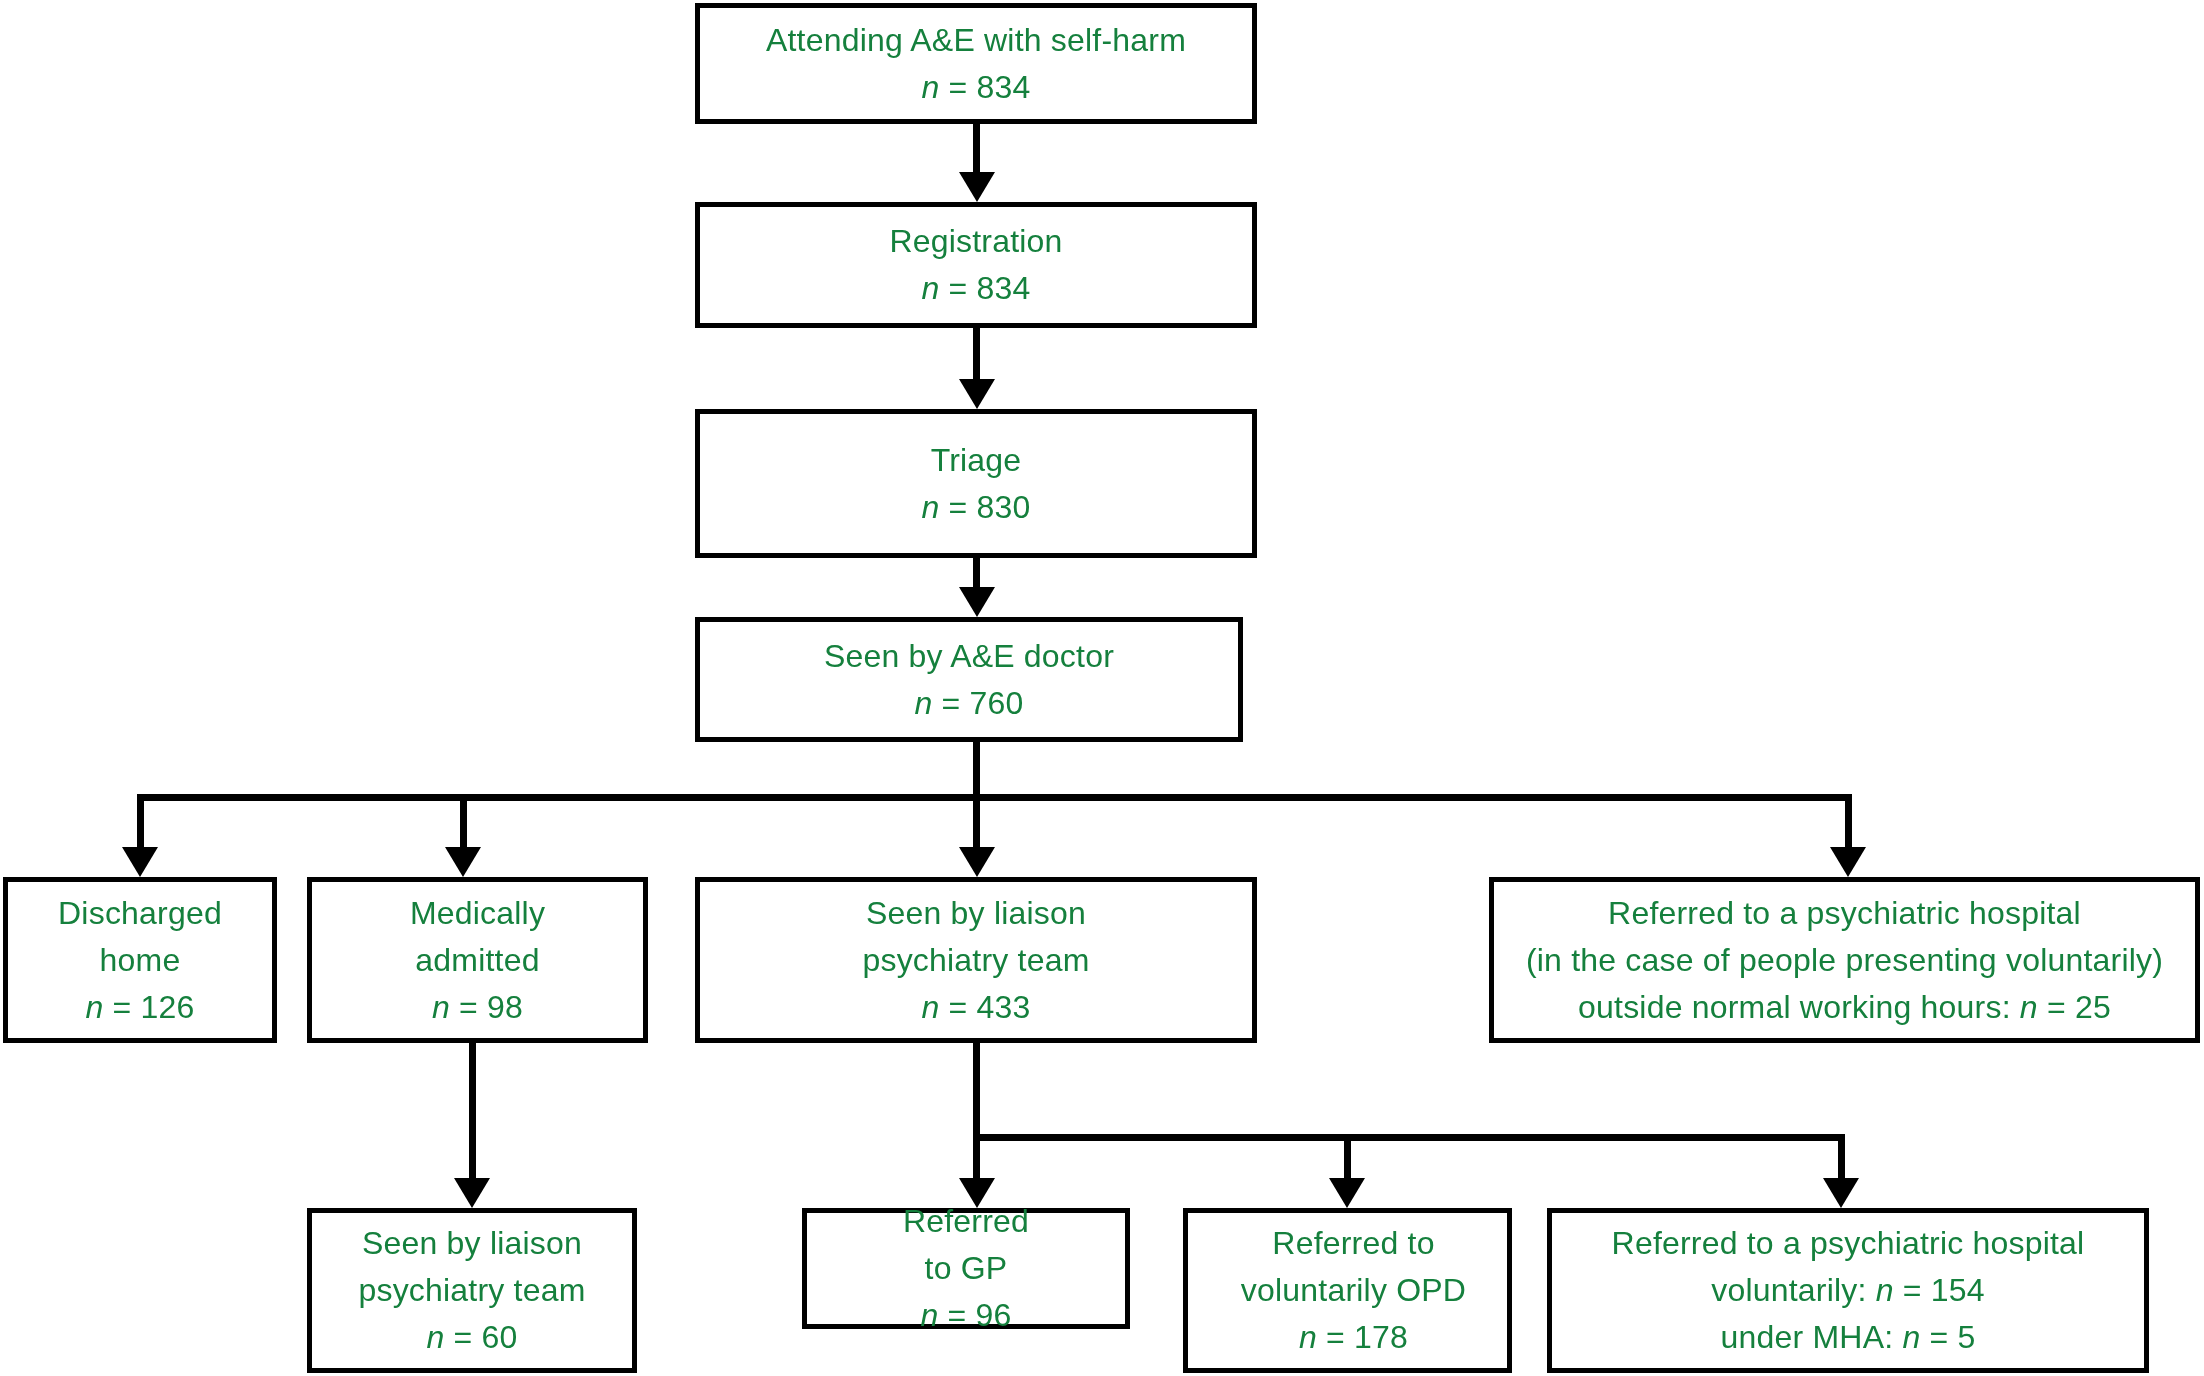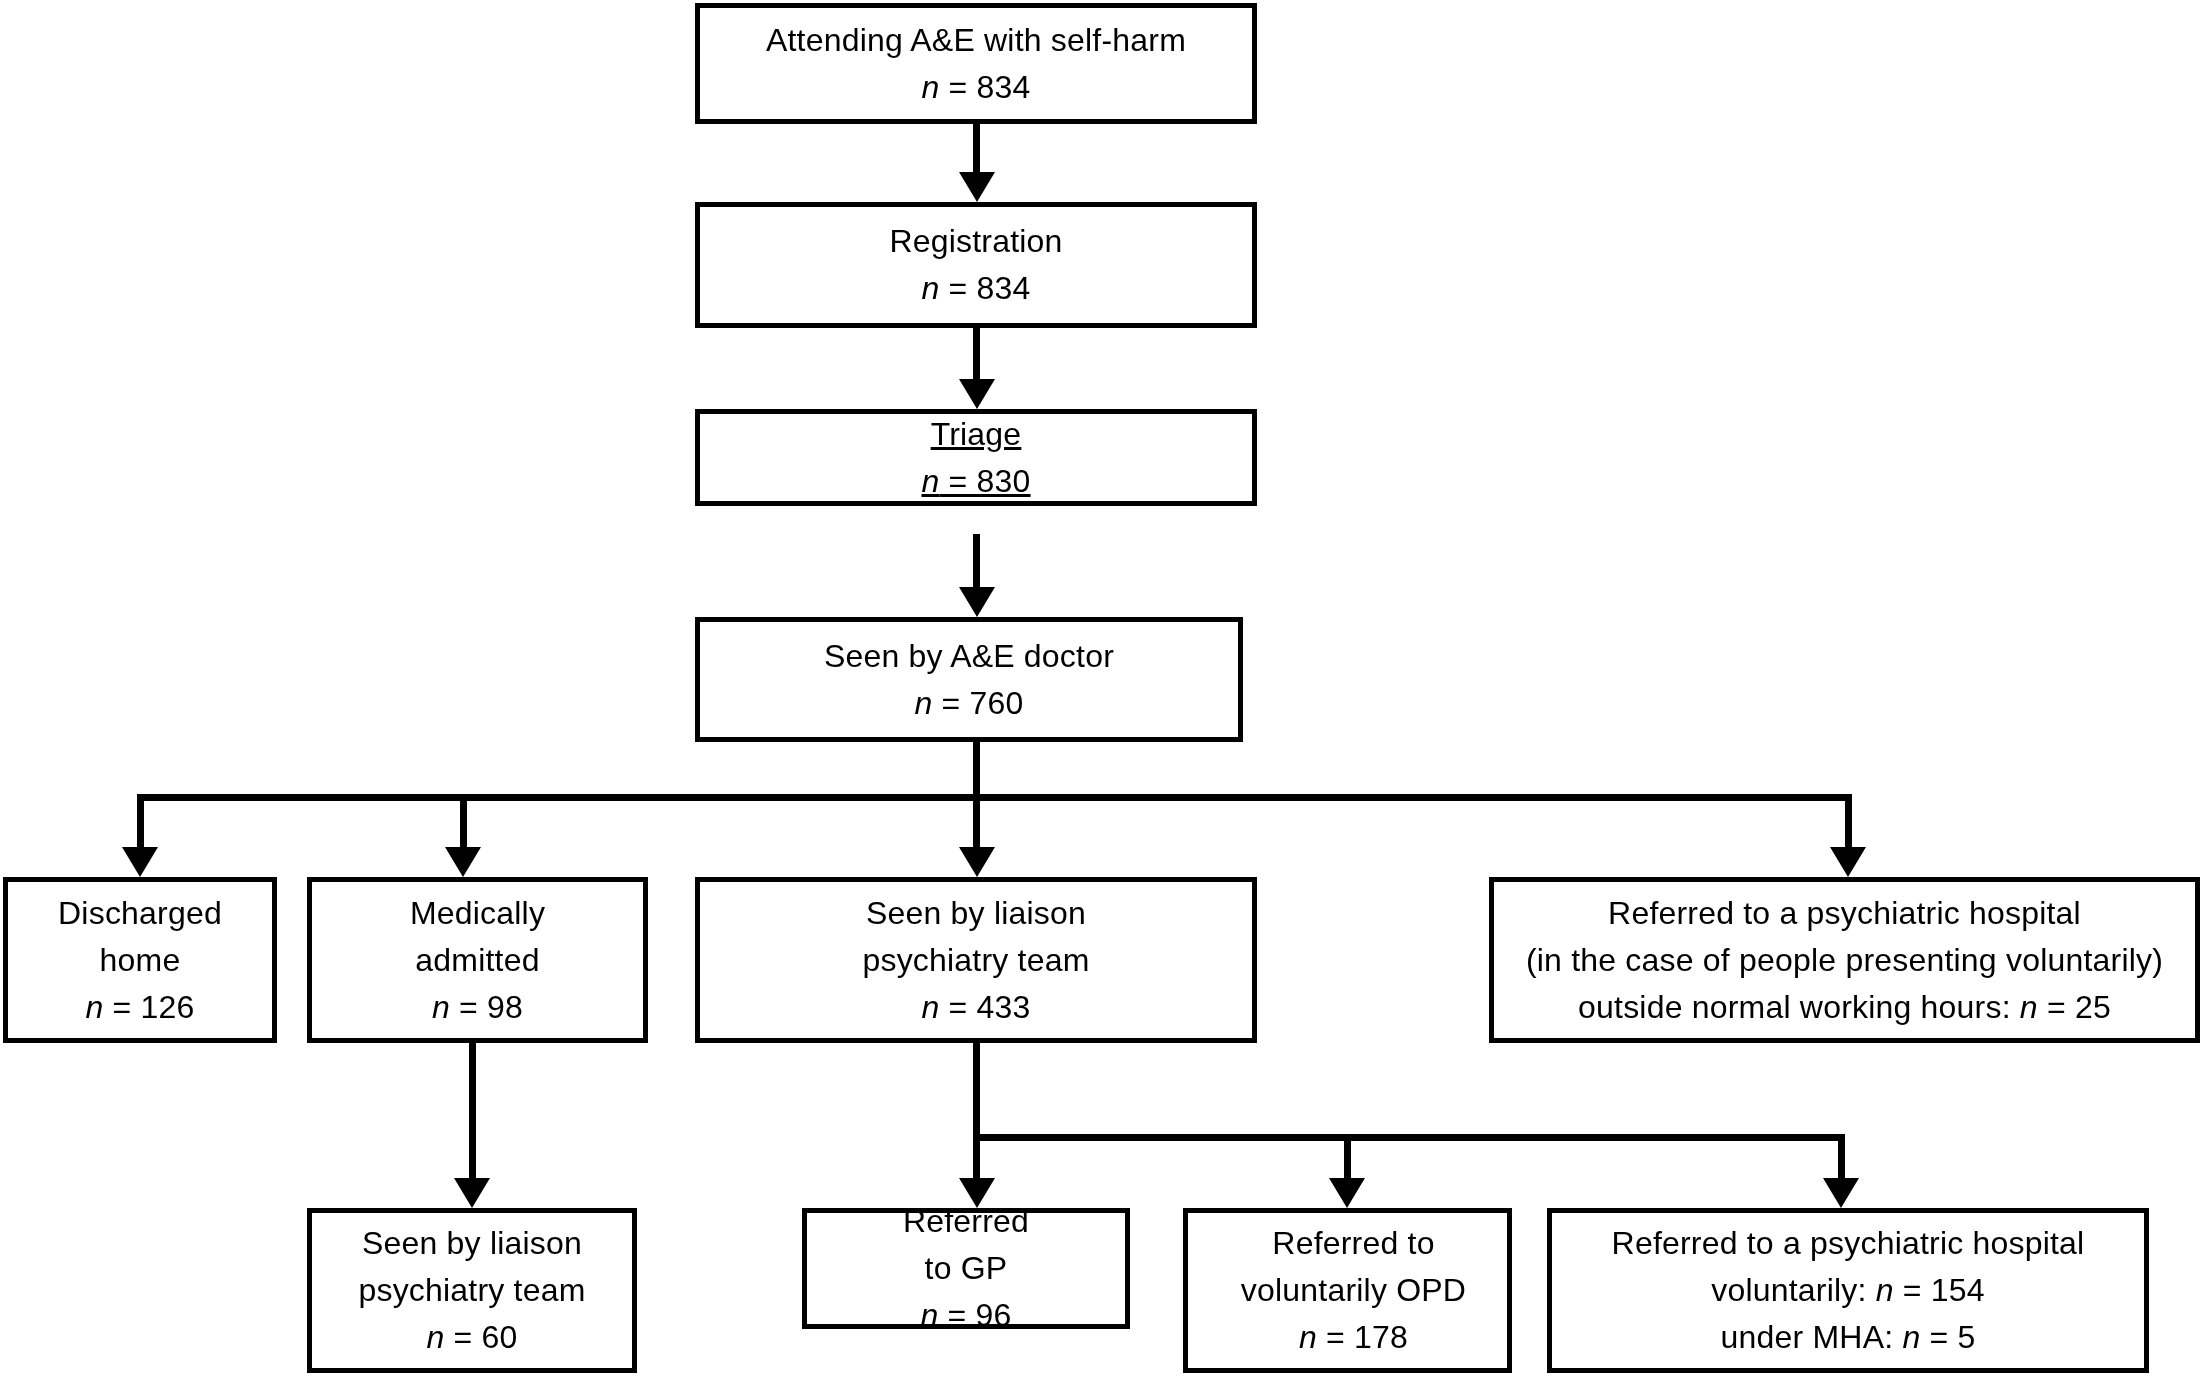--- a/index.html
+++ b/index.html
@@ -6,7 +6,7 @@
   .canvas{
     position:relative;width:2204px;height:1376px;background:#ffffff;overflow:hidden;
     font-family:"Liberation Sans","DejaVu Sans",sans-serif;
-    color:#000000;
+    color:#15803d;
     border-radius:28px;
   }
   .box{

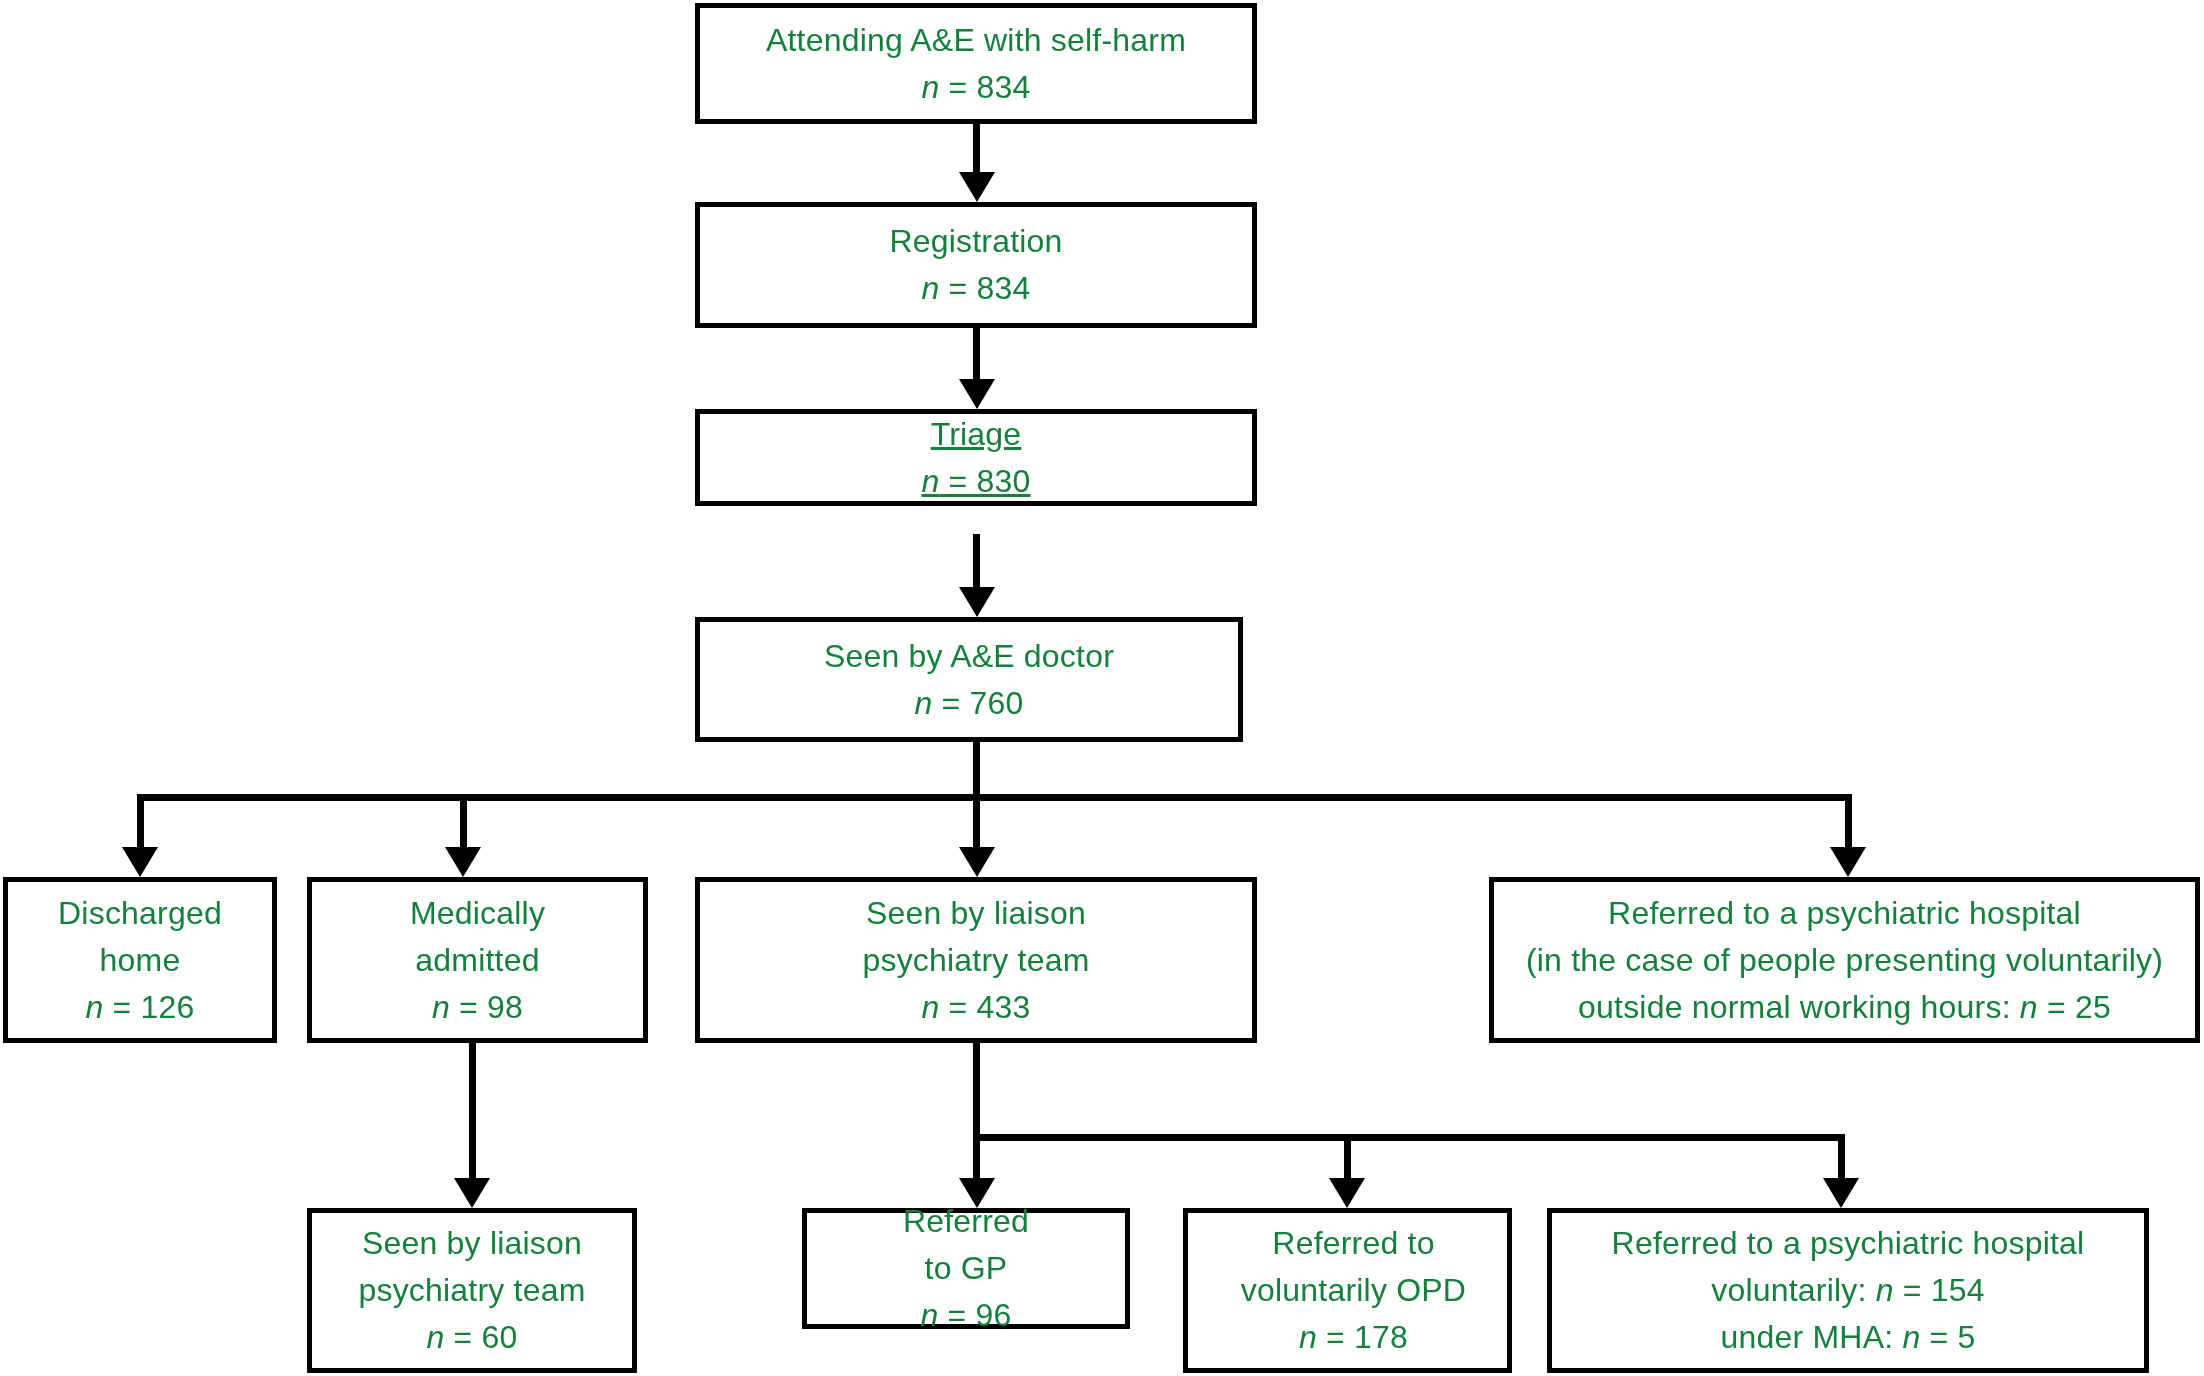--- a/index.html
+++ b/index.html
@@ -64,7 +64,7 @@
     <div class="line"><span class="it">n</span><span>&nbsp;=&nbsp;834</span></div>
   </div>
 
-  <div class="box" style="left:695px;top:409px;width:562px;height:97px;text-decoration:underline;">
+  <div class="box" style="left:695px;top:409px;width:562px;height:149px;">
     <div class="line">Triage</div>
     <div class="line"><span class="it">n</span><span>&nbsp;=&nbsp;830</span></div>
   </div>

